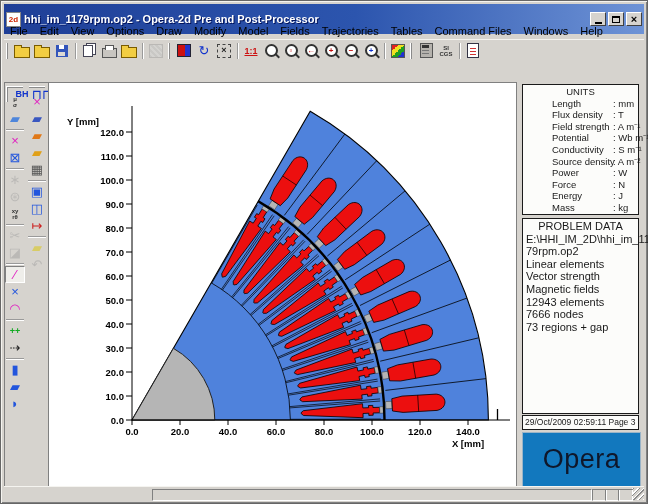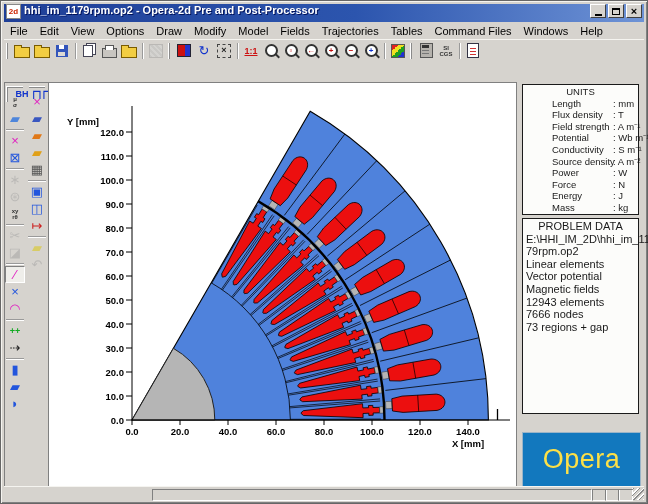--- a/index.html
+++ b/index.html
@@ -7,9 +7,9 @@
   .window{position:absolute;inset:0;background:#d6d3ce;border:1px solid #666;
     box-shadow:inset 1px 1px 0 #f5f4f0, inset -1px -1px 0 #808080;}
   
-  .titlebar{position:absolute;left:3px;right:3px;top:3px;height:18px;
+  .titlebar{position:absolute;left:3px;right:3px;top:3px;height:30px;
     background:linear-gradient(90deg,#1f3f97 0%,#2c55ae 55%,#6e93d6 100%);
-    display:flex;align-items:flex-start;padding:0 2px;color:#fff;}
+    display:flex;align-items:center;padding:0 2px;color:#fff;}
   .appicon{width:13px;height:13px;background:#fff;border:1px solid #888;margin-right:3px;
     font:bold 8px "Liberation Sans",sans-serif;color:#cc2200;text-align:center;line-height:13px;}
   .wtitle{font:bold 11px "Liberation Sans",sans-serif;white-space:nowrap;flex:1;

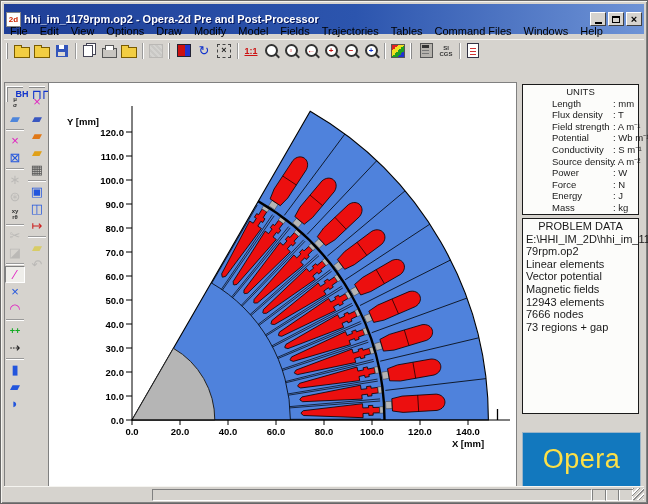--- a/index.html
+++ b/index.html
@@ -547,7 +547,7 @@
             <div>E:\HHI_IM_2D\hhi_im_11</div>
             <div>79rpm.op2</div>
             <div>Linear elements</div>
-            <div>Vector potential</div>
+            <div>Vector strength</div>
             <div>Magnetic fields</div>
             <div>12943 elements</div>
             <div>7666 nodes</div>

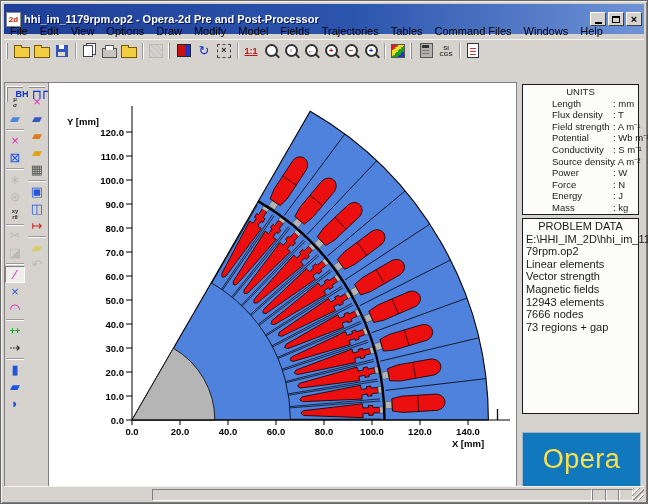--- a/index.html
+++ b/index.html
@@ -554,6 +554,7 @@
             <div>73 regions + gap</div>
           </div>
       </div>
+      <div class="pbox datebar">29/Oct/2009 02:59:11 Page 3</div>
       <div class="operabox">
         <span class="operatext">Opera</span>
       </div>

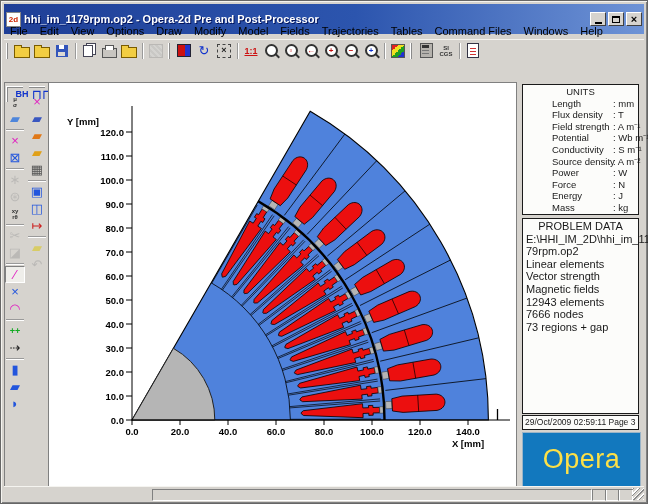--- a/index.html
+++ b/index.html
@@ -91,7 +91,7 @@
   .datebar{top:333px;height:15px;font-size:8.5px;line-height:13px;padding:0 2px;white-space:nowrap;overflow:hidden;}
   .operabox{position:absolute;left:5px;top:350px;width:117px;height:53px;background:#1278be;
     border:1px solid #9ab4c8;display:flex;align-items:center;justify-content:center;}
-  .operatext{color:#fde047;font-size:27px;letter-spacing:0.5px;}
+  .operatext{color:#0f172a;font-size:27px;letter-spacing:0.5px;}
   
   .statusbar{position:absolute;left:3px;right:3px;bottom:3px;height:13px;border-top:1px solid #f5f4f0;}
   .sfield{position:absolute;left:148px;right:52px;top:2px;height:10px;

